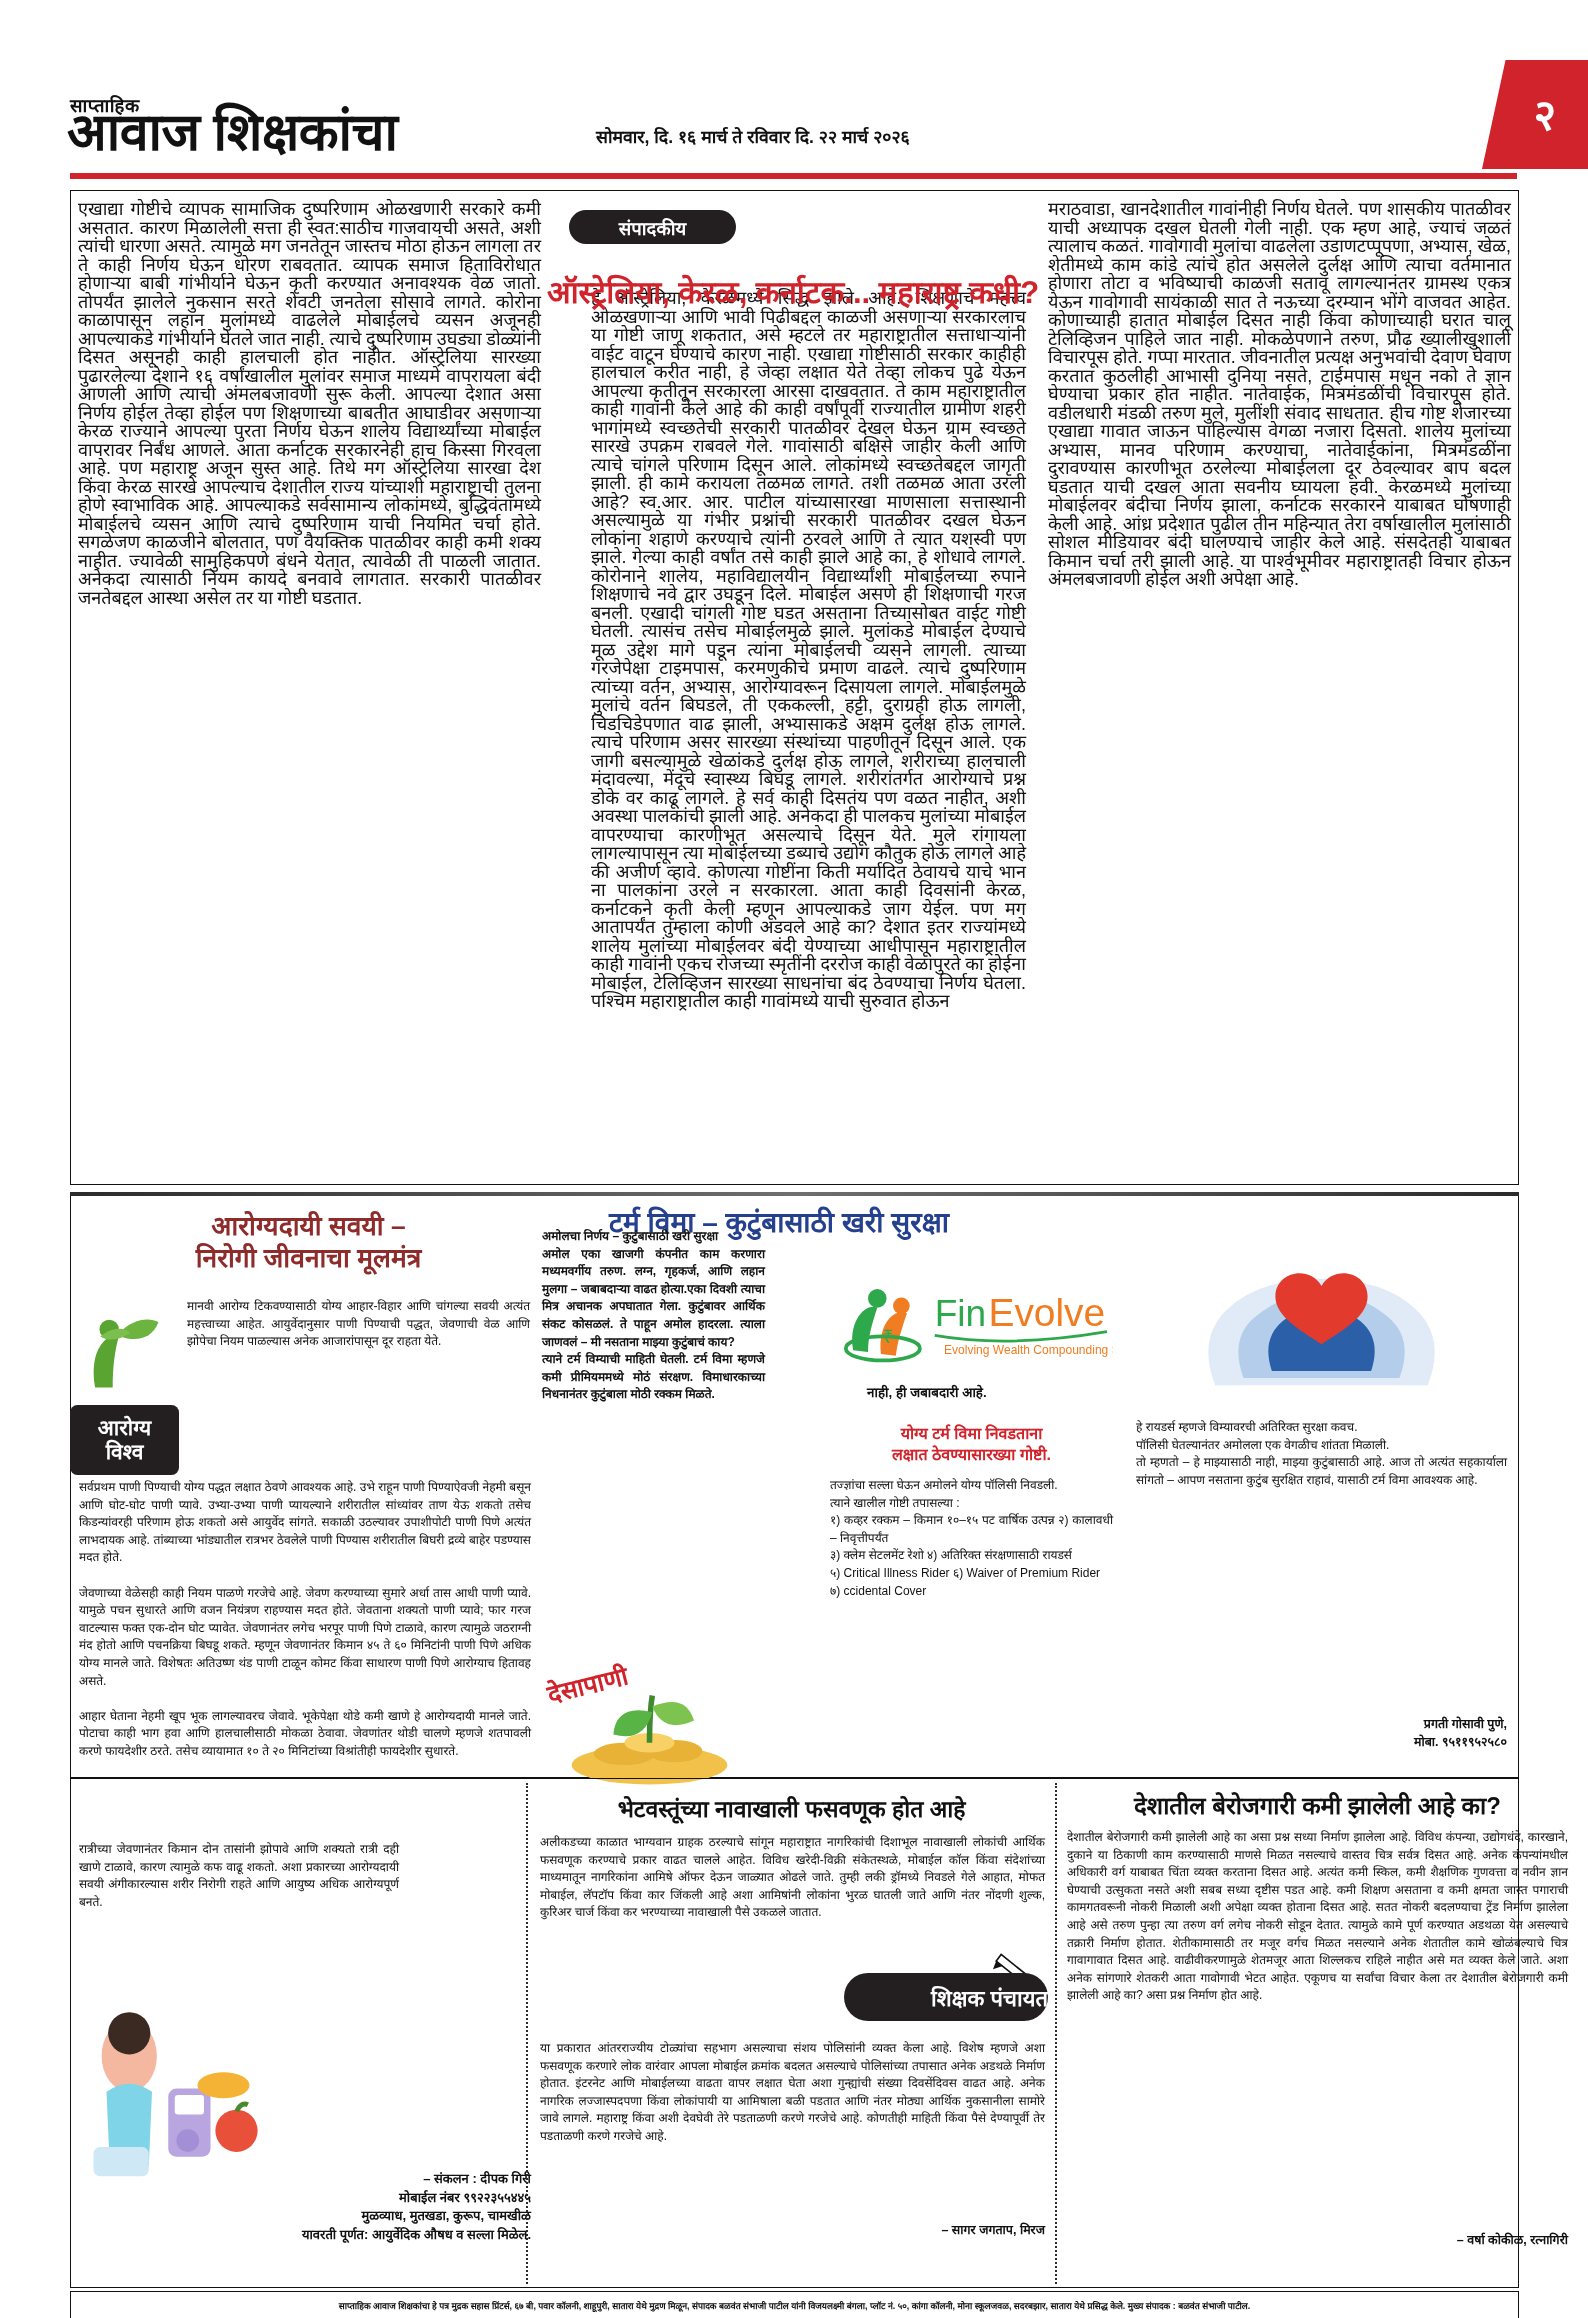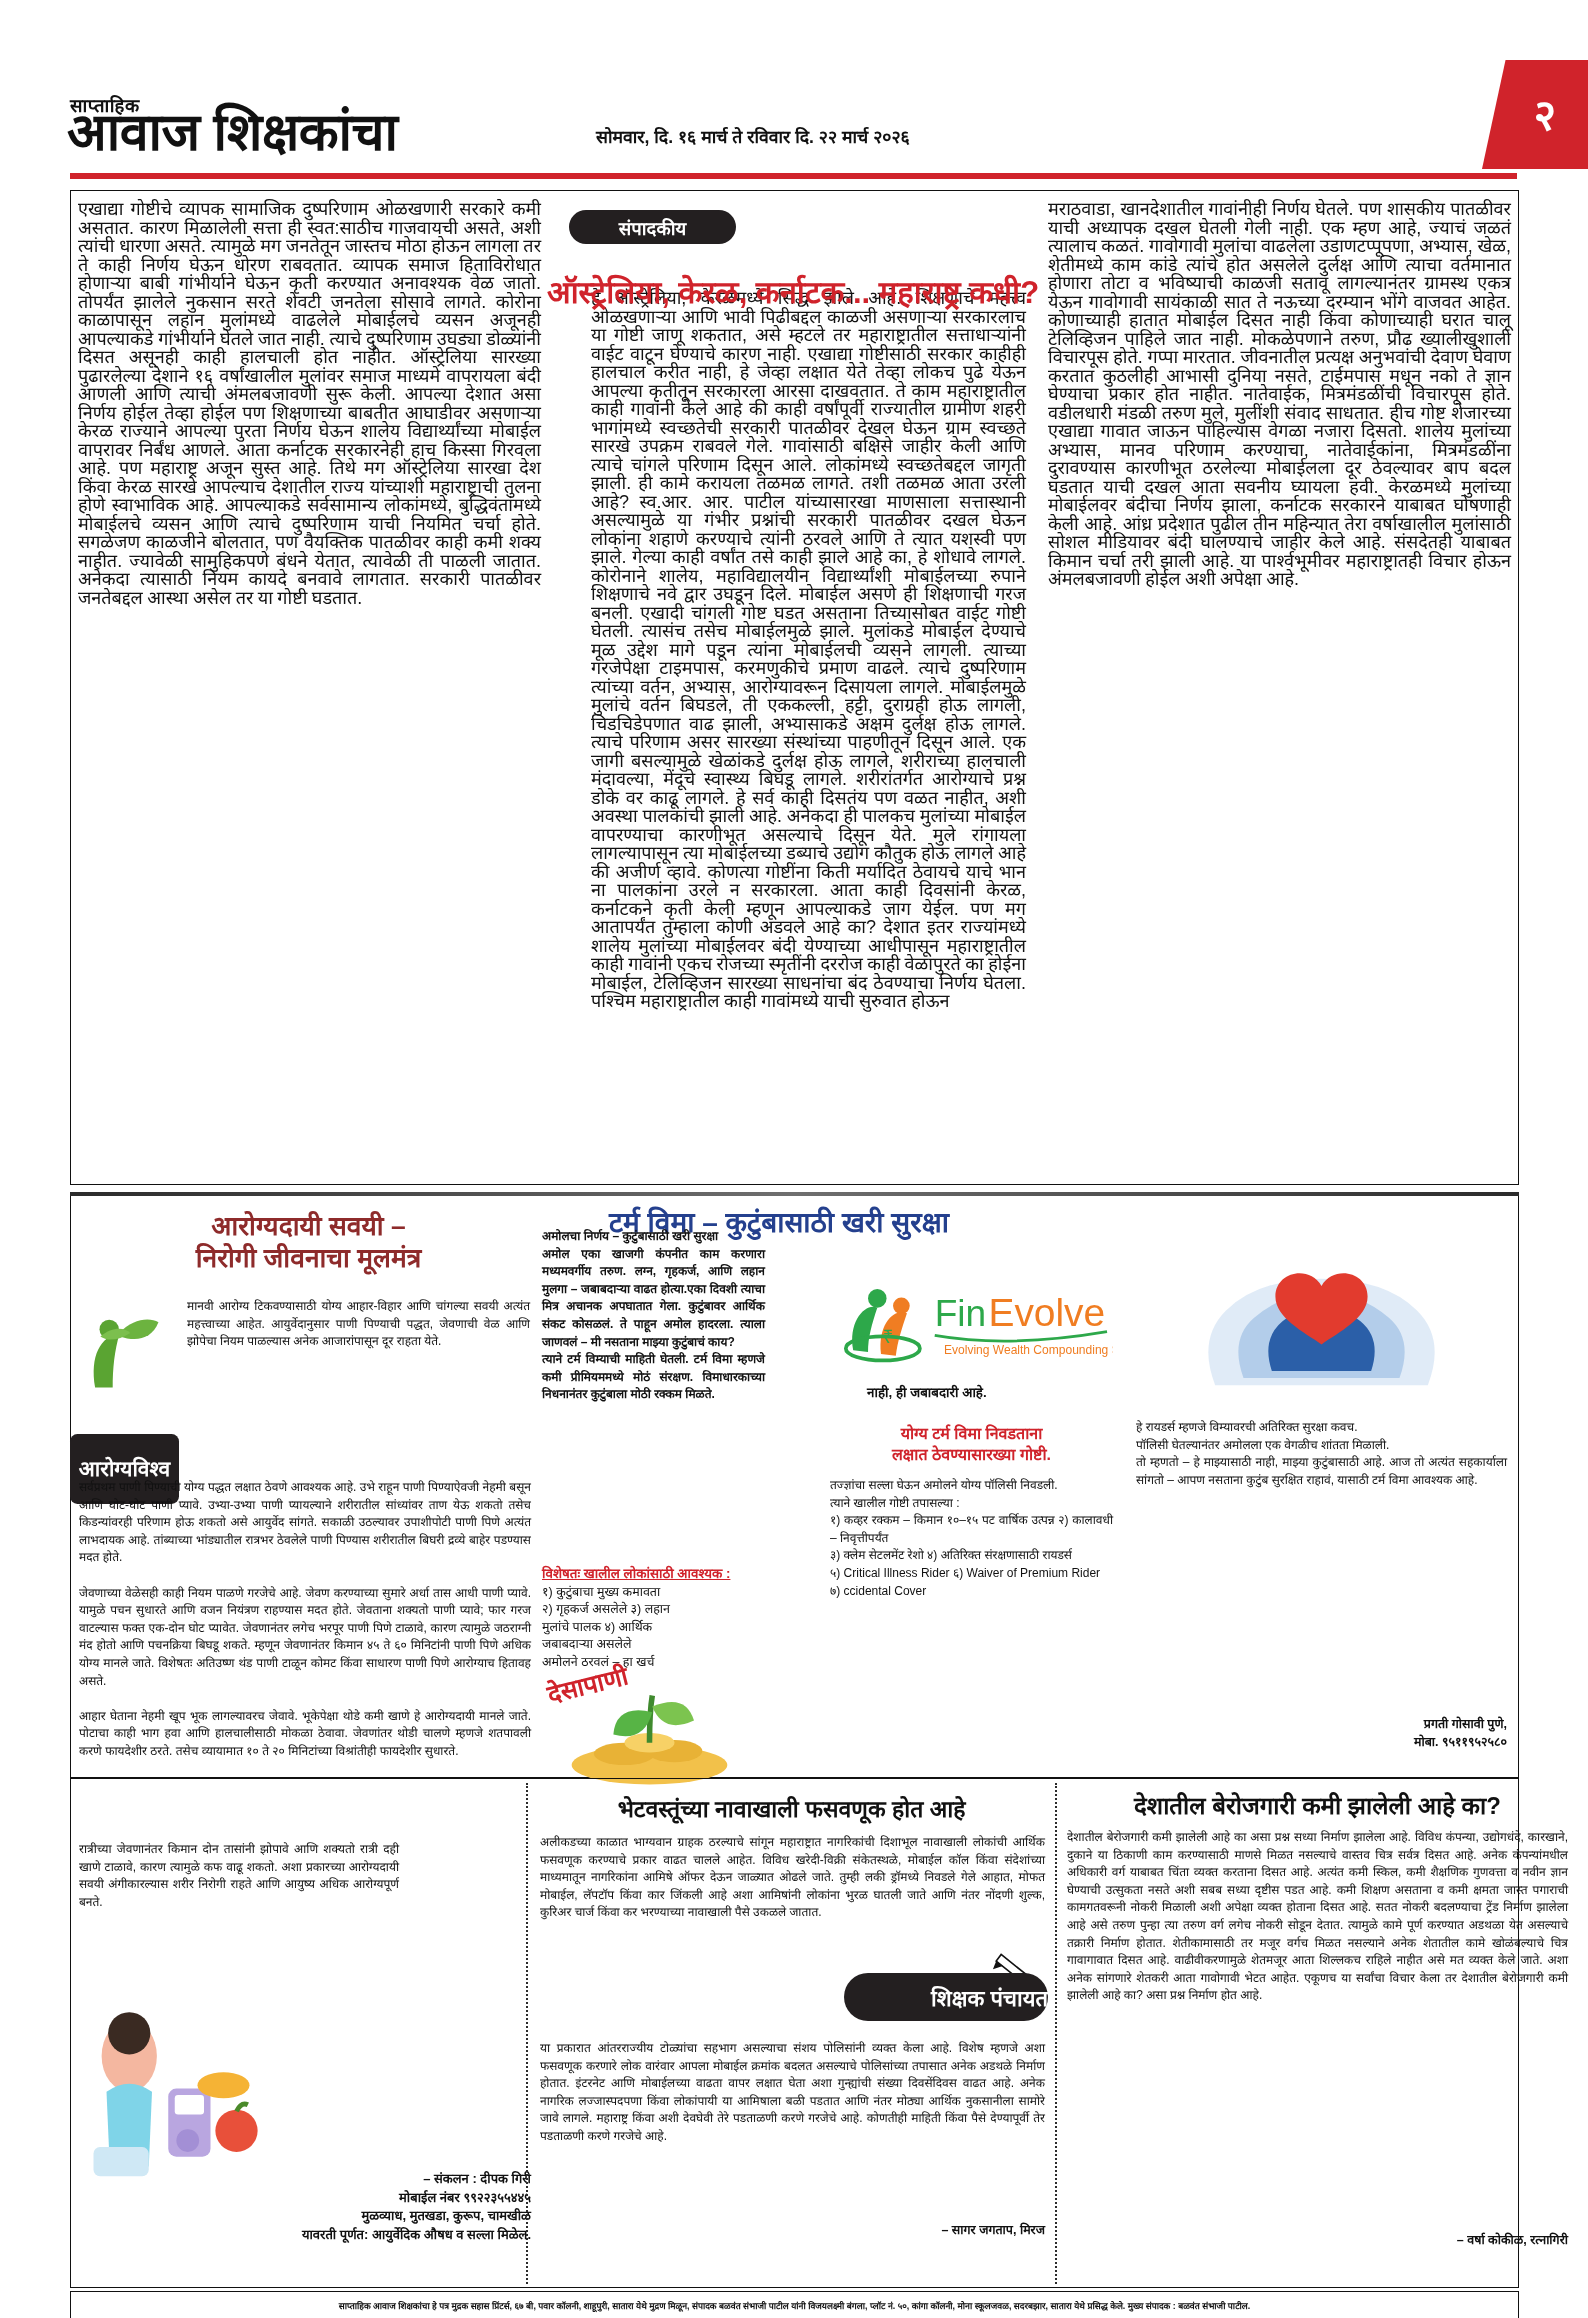--- a/index.html
+++ b/index.html
@@ -45,7 +45,7 @@
   .aarogya-logo{position:absolute;left:69px;top:1308px;width:107px;height:97px;}
   .leafman{position:absolute;left:3.7px;top:1.9px;width:97px;height:88px;}
   .aarogya-badge{position:absolute;left:70px;top:1405px;width:109px;height:70px;background:#231f20;
-    border-radius:7.4px;display:flex;flex-direction:row;align-items:center;justify-content:center;line-height:1.12;margin-top:29px;}
+    border-radius:7.4px;display:flex;flex-direction:column;align-items:center;justify-content:center;line-height:1.12;}
   .aarogya-badge span{color:#fff;font-size:21px;font-weight:700;}
   .health-body{position:absolute;left:187px;top:1298px;width:343px;font-size:12px;line-height:17.6px;
     text-align:justify;font-weight:500;}

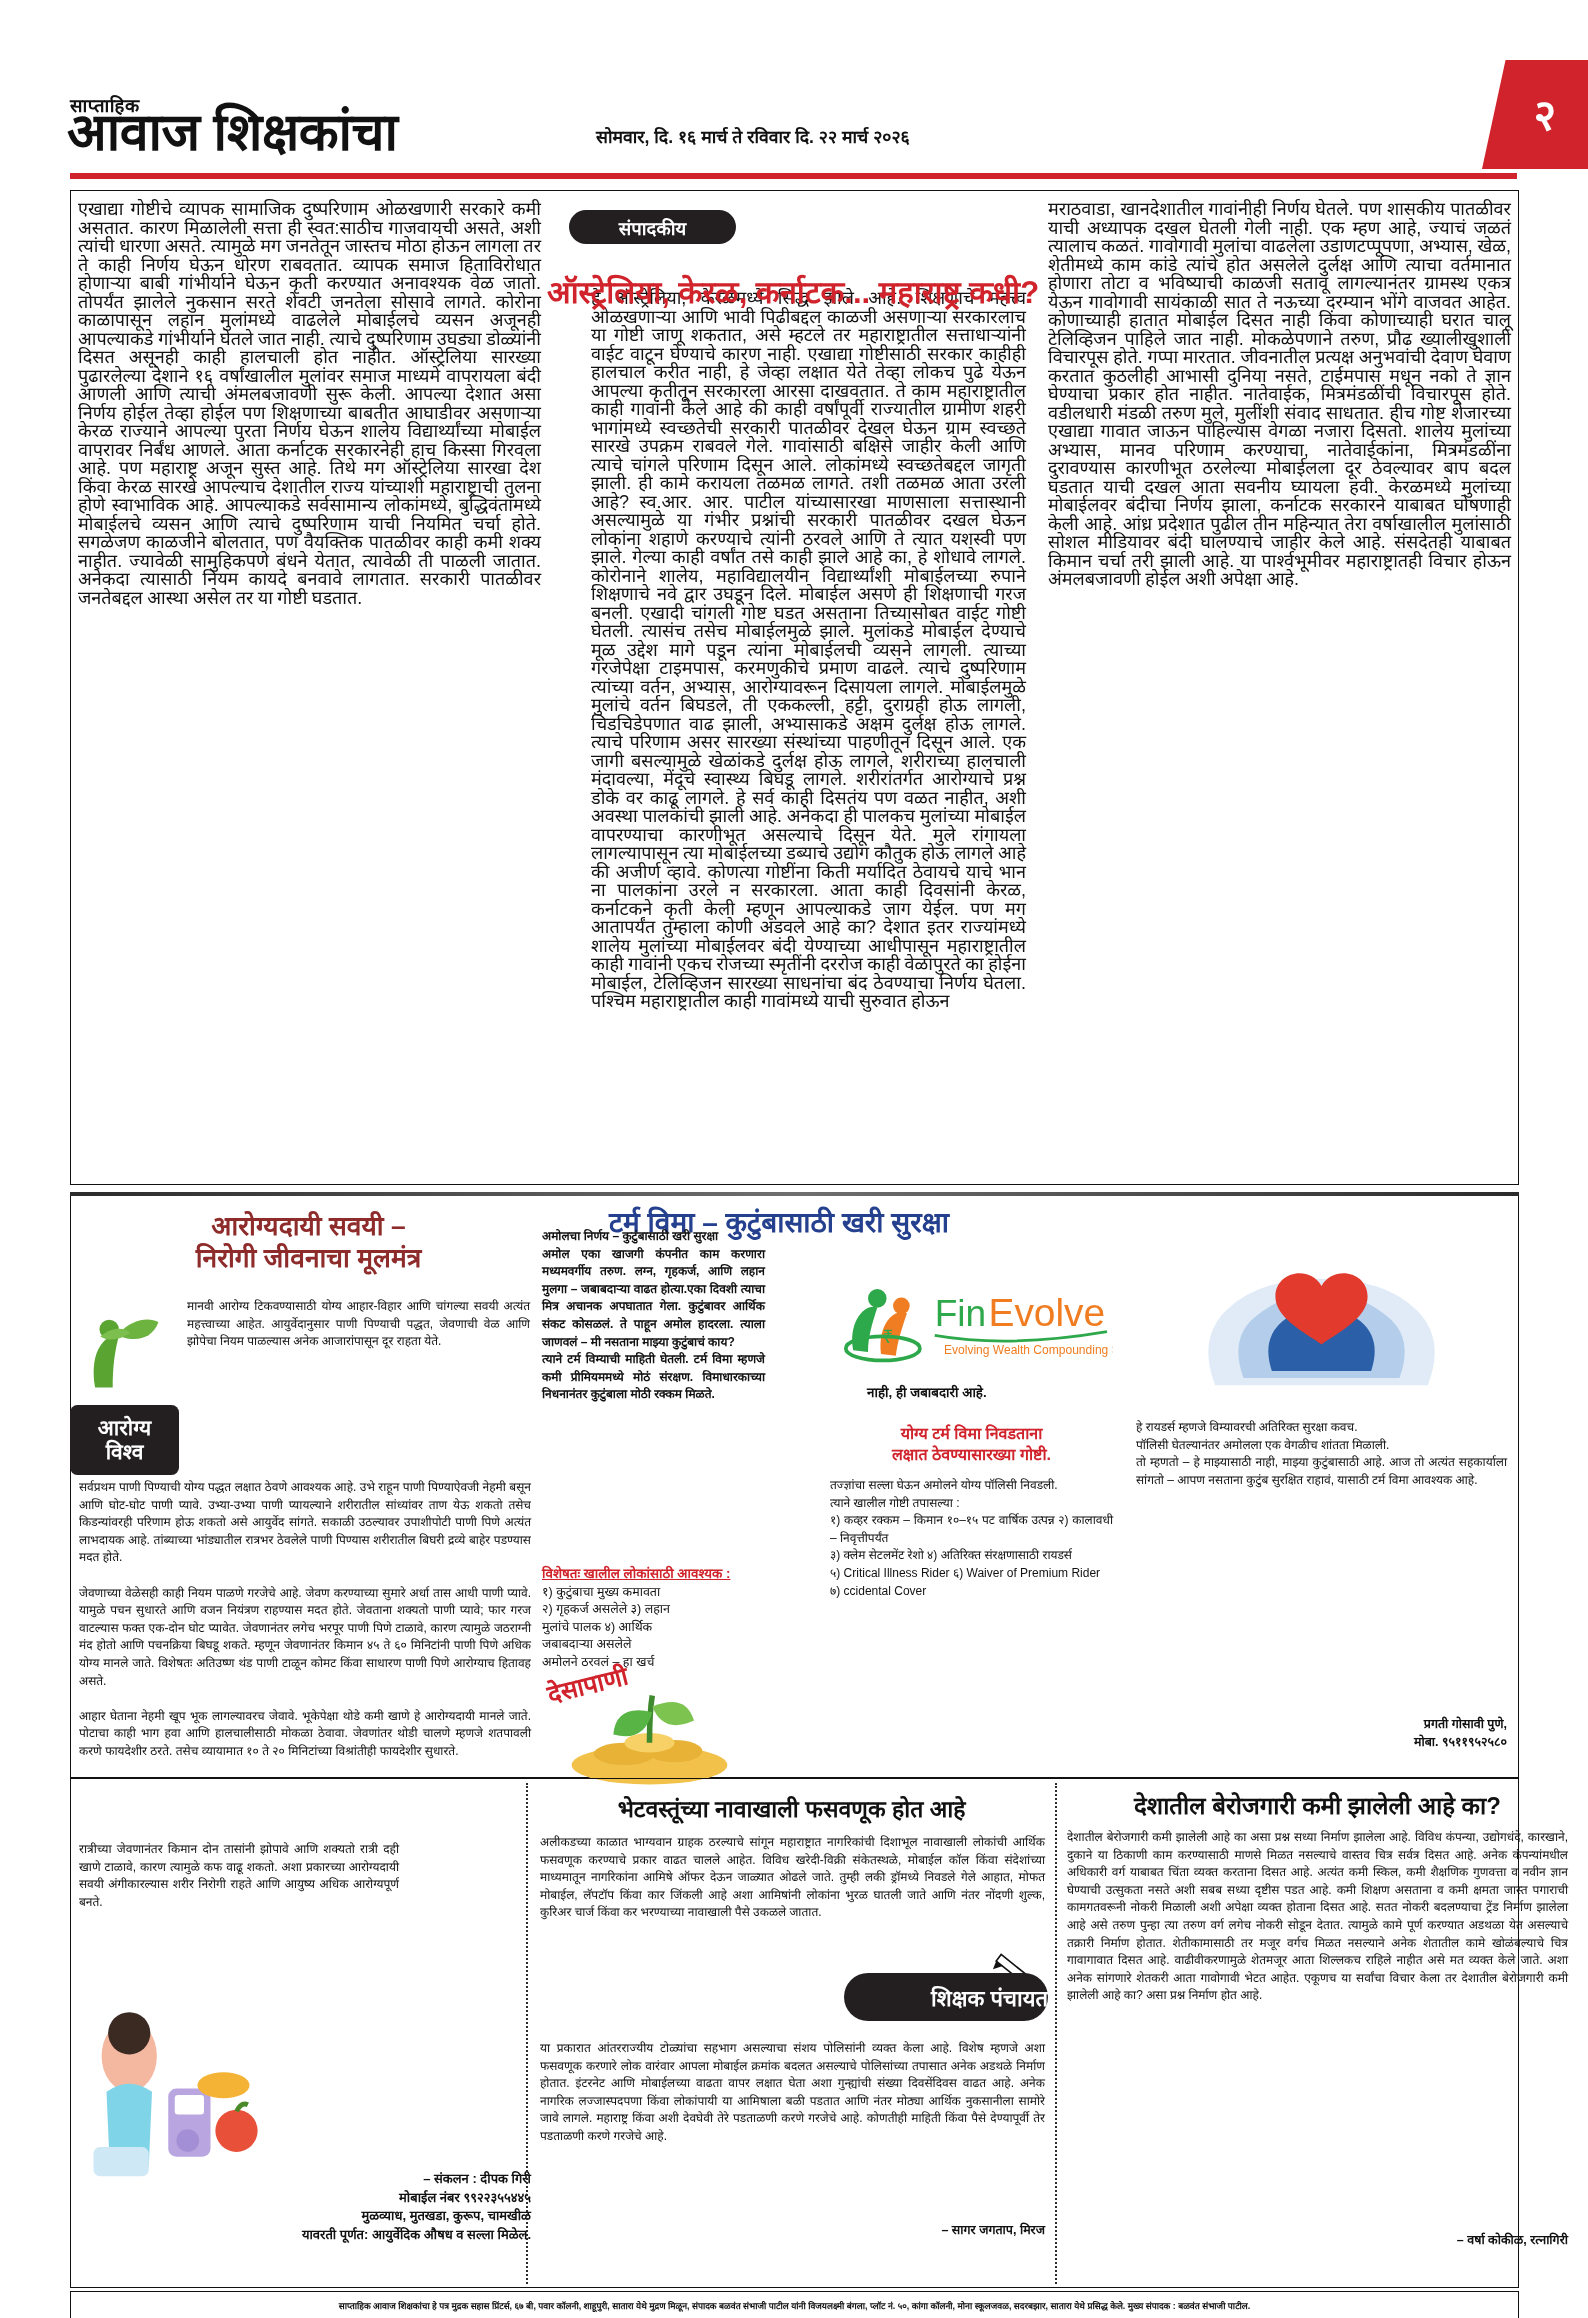--- a/index.html
+++ b/index.html
@@ -221,14 +221,6 @@
 ३) क्लेम सेटलमेंट रेशो ४) अतिरिक्त संरक्षणासाठी रायडर्स
 ५) Critical Illness Rider ६) Waiver of Premium Rider
 ७) ccidental Cover</div>
-  <div class="ins-special">
-    <b>विशेषतः खालील लोकांसाठी आवश्यक :</b>
-    <div style="white-space:pre-line">१) कुटुंबाचा मुख्य कमावता
-२) गृहकर्ज असलेले ३) लहान
-मुलांचे पालक ४) आर्थिक
-जबाबदाऱ्या असलेले
-अमोलने ठरवलं – हा खर्च</div>
-  </div>
   <div class="plant-img">
     <svg viewBox="0 0 160 100" width="223" height="139">
       <ellipse cx="80" cy="82" rx="56" ry="14" fill="#f2c14a"></ellipse>

